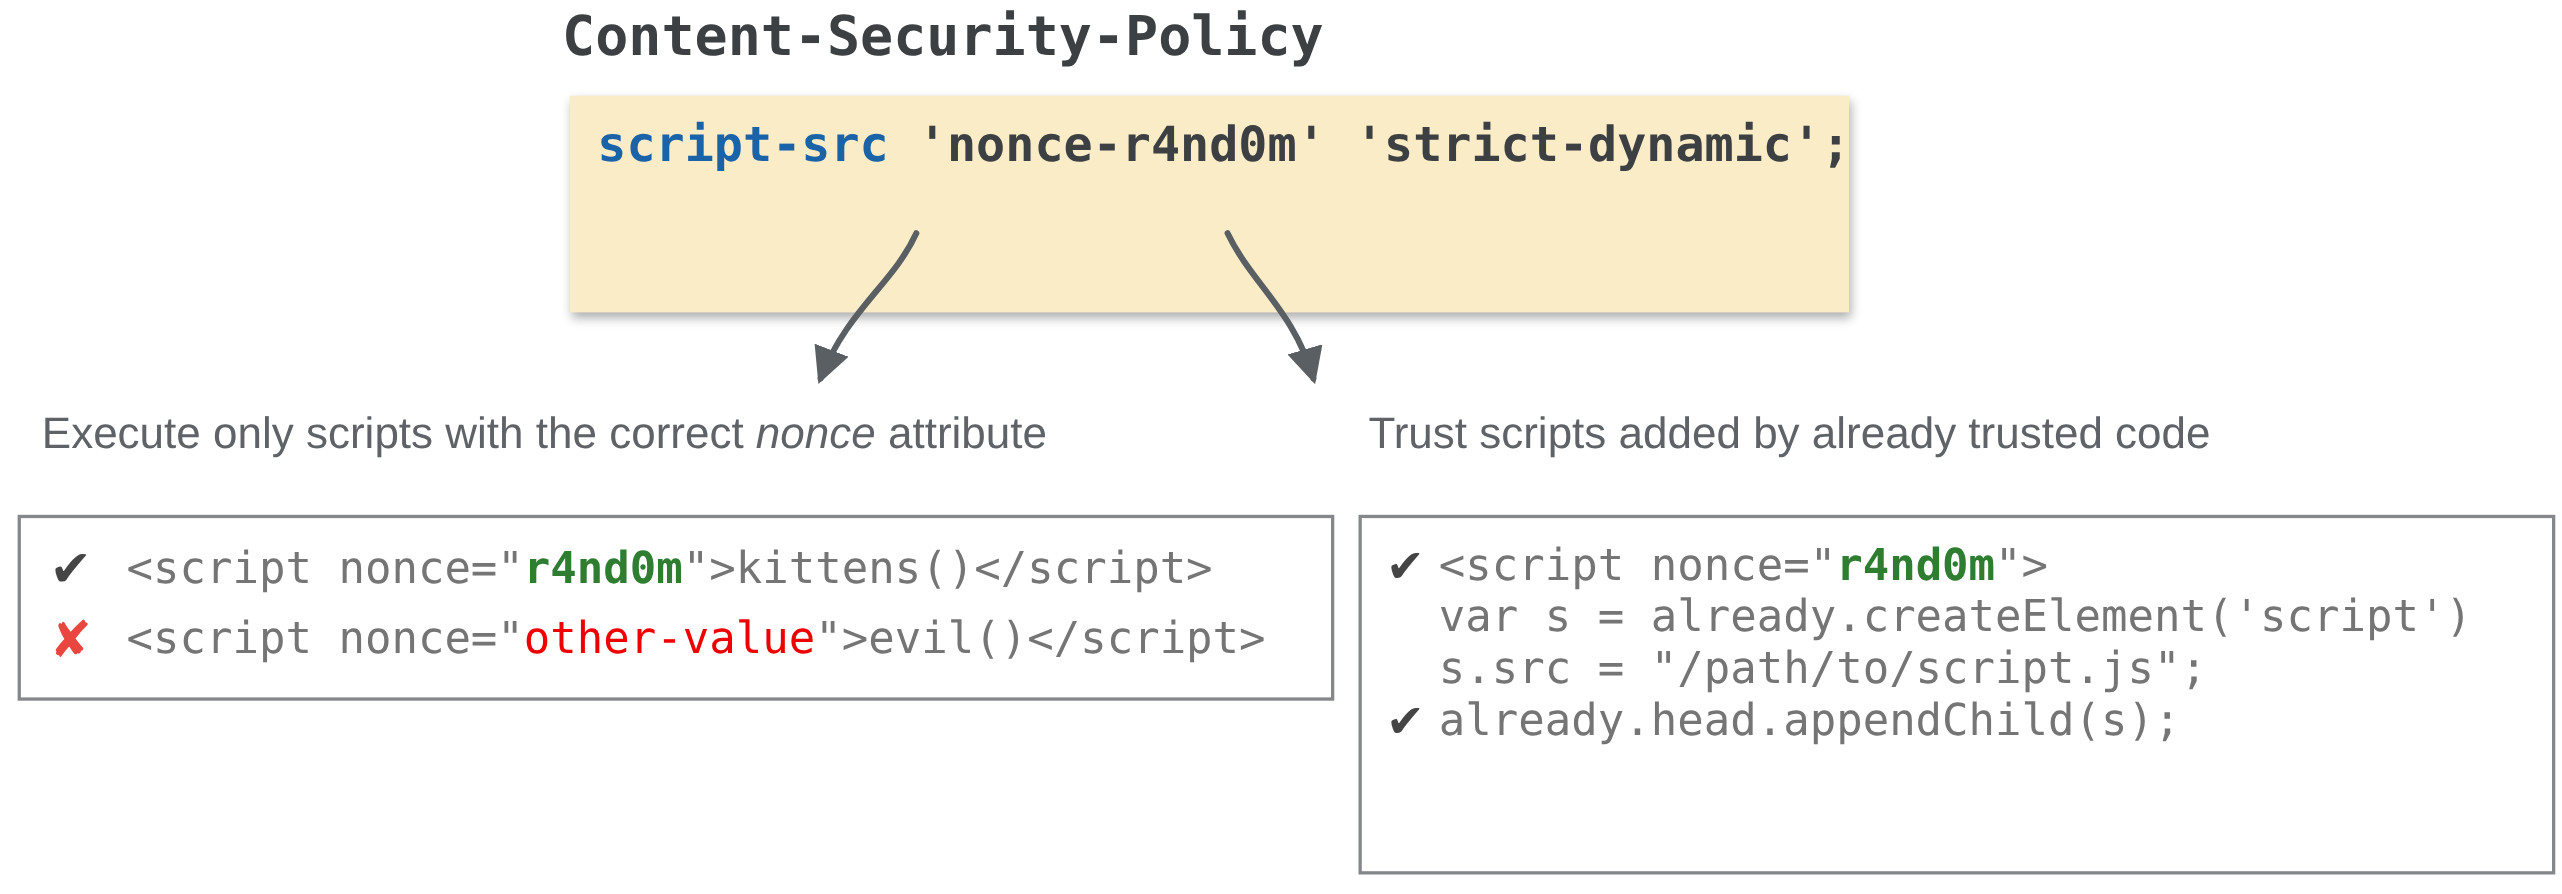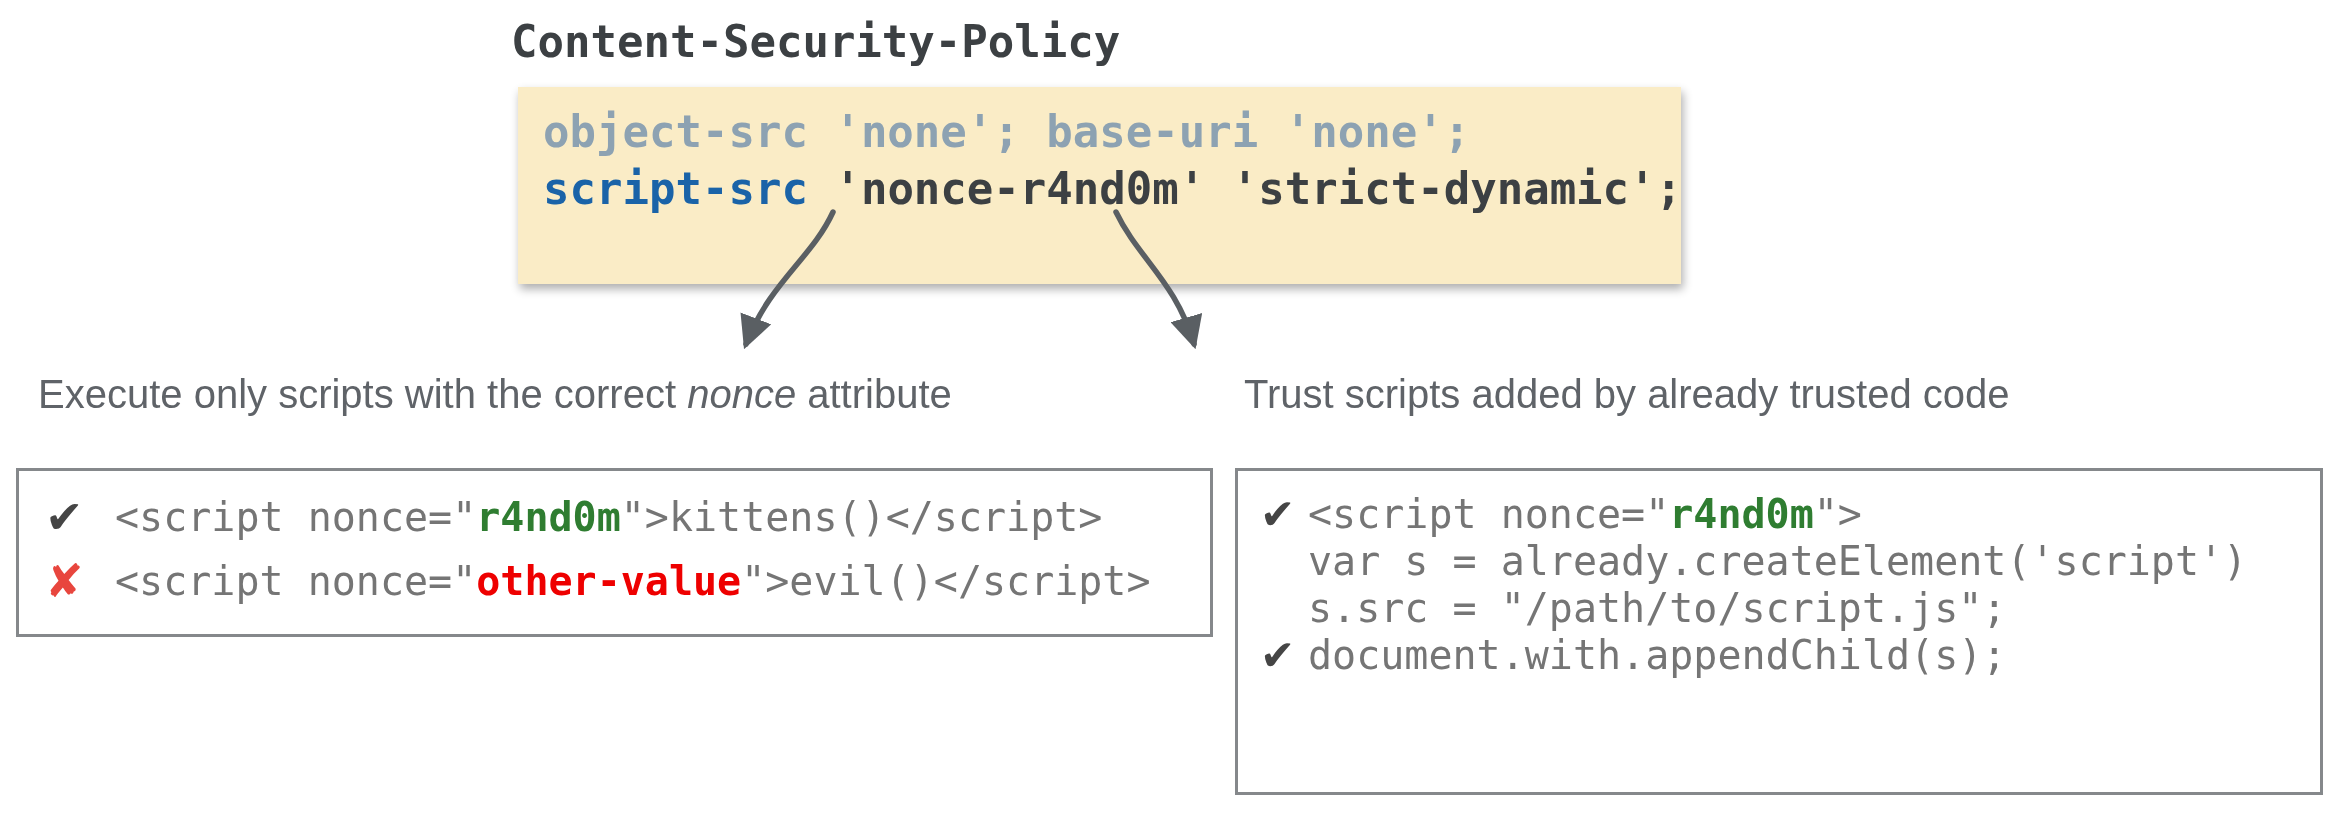--- a/index.html
+++ b/index.html
@@ -14,9 +14,9 @@
     background:var(--bg); font-family:"Liberation Sans", sans-serif;
   }
   .title{
-    position:absolute; left:511px; top:16px;
+    position:absolute; left:511px; top:4px;
     font-family:"DejaVu Sans Mono", monospace; font-weight:bold;
-    font-size:44px; color:var(--ink); white-space:pre;
+    font-size:50px; color:var(--ink); white-space:pre;
   }
   .policy-box{
     position:absolute; left:518px; top:87px; width:1163px; height:197px;

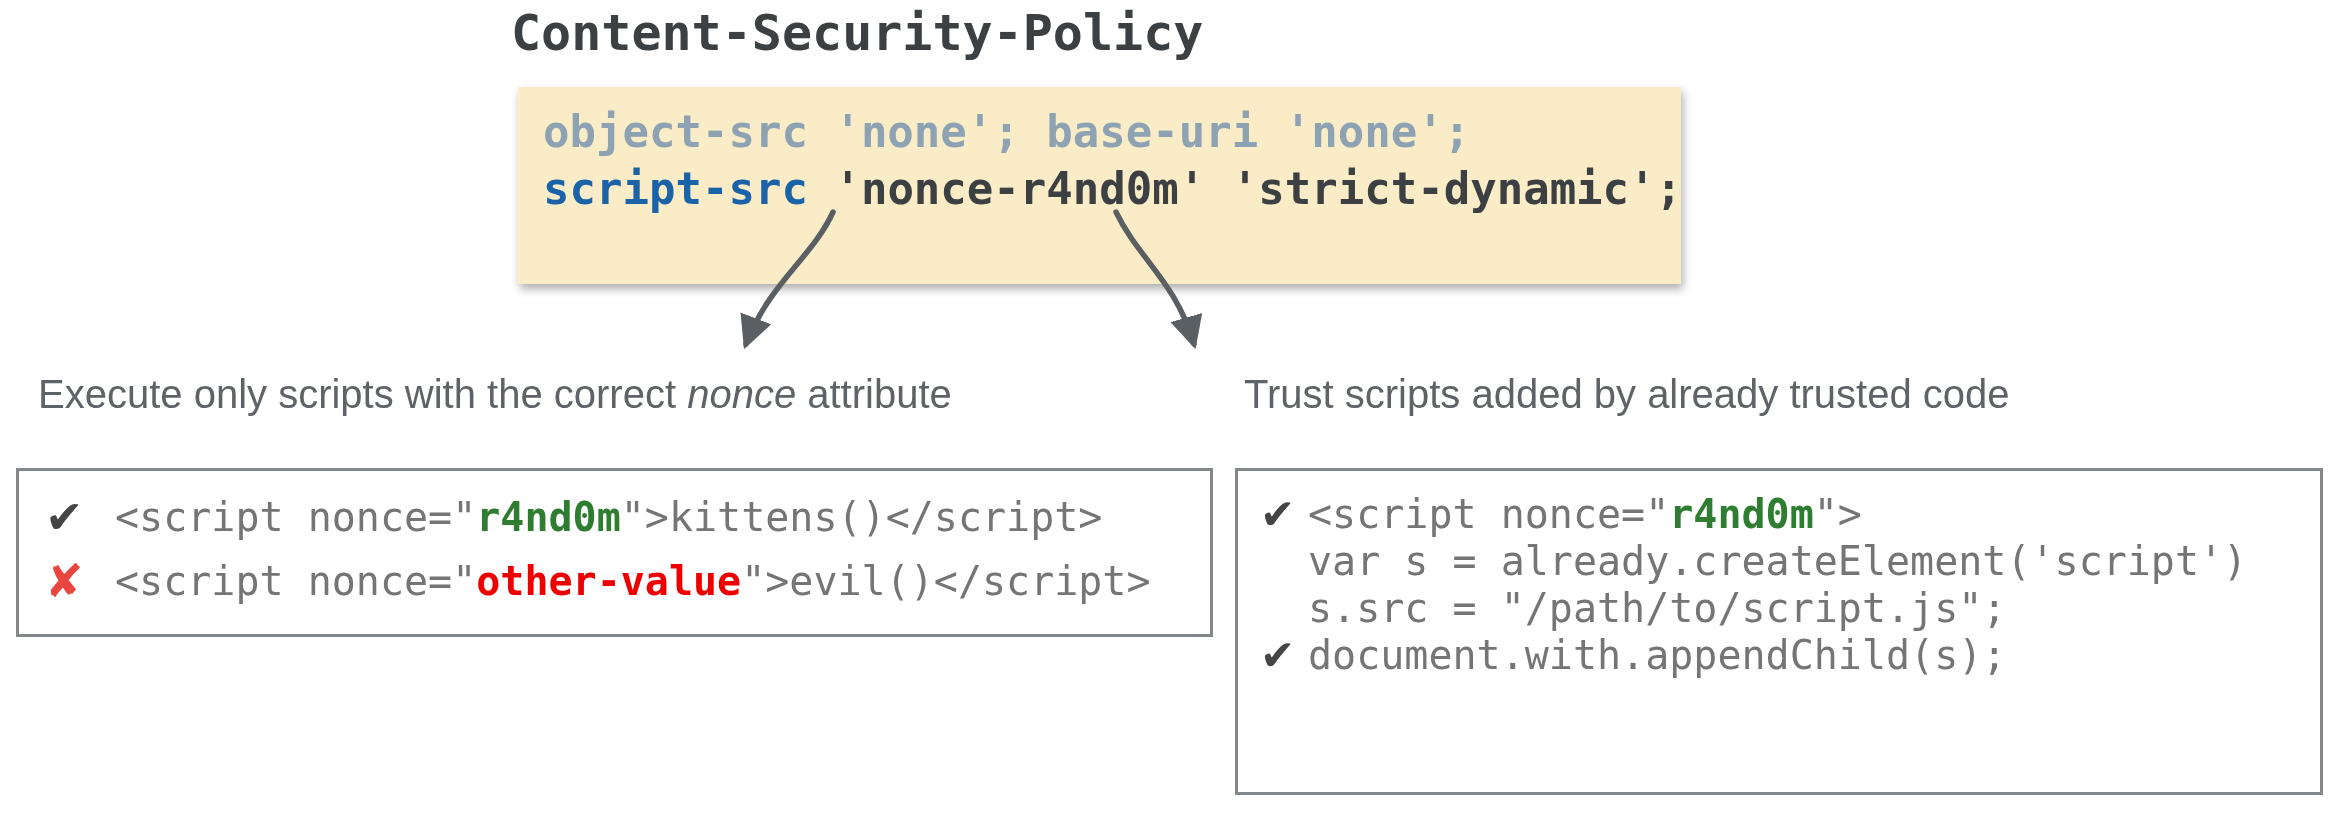--- a/index.html
+++ b/index.html
@@ -72,7 +72,6 @@
   <div class="title">Content-Security-Policy</div>
 
   <div class="policy-box">
-    <div class="pline l1">object-src 'none'; base-uri 'none';</div>
     <div class="pline l2"><span class="directive">script-src</span><span class="pvalues"> 'nonce-r4nd0m' 'strict-dynamic';</span></div>
   </div>
 

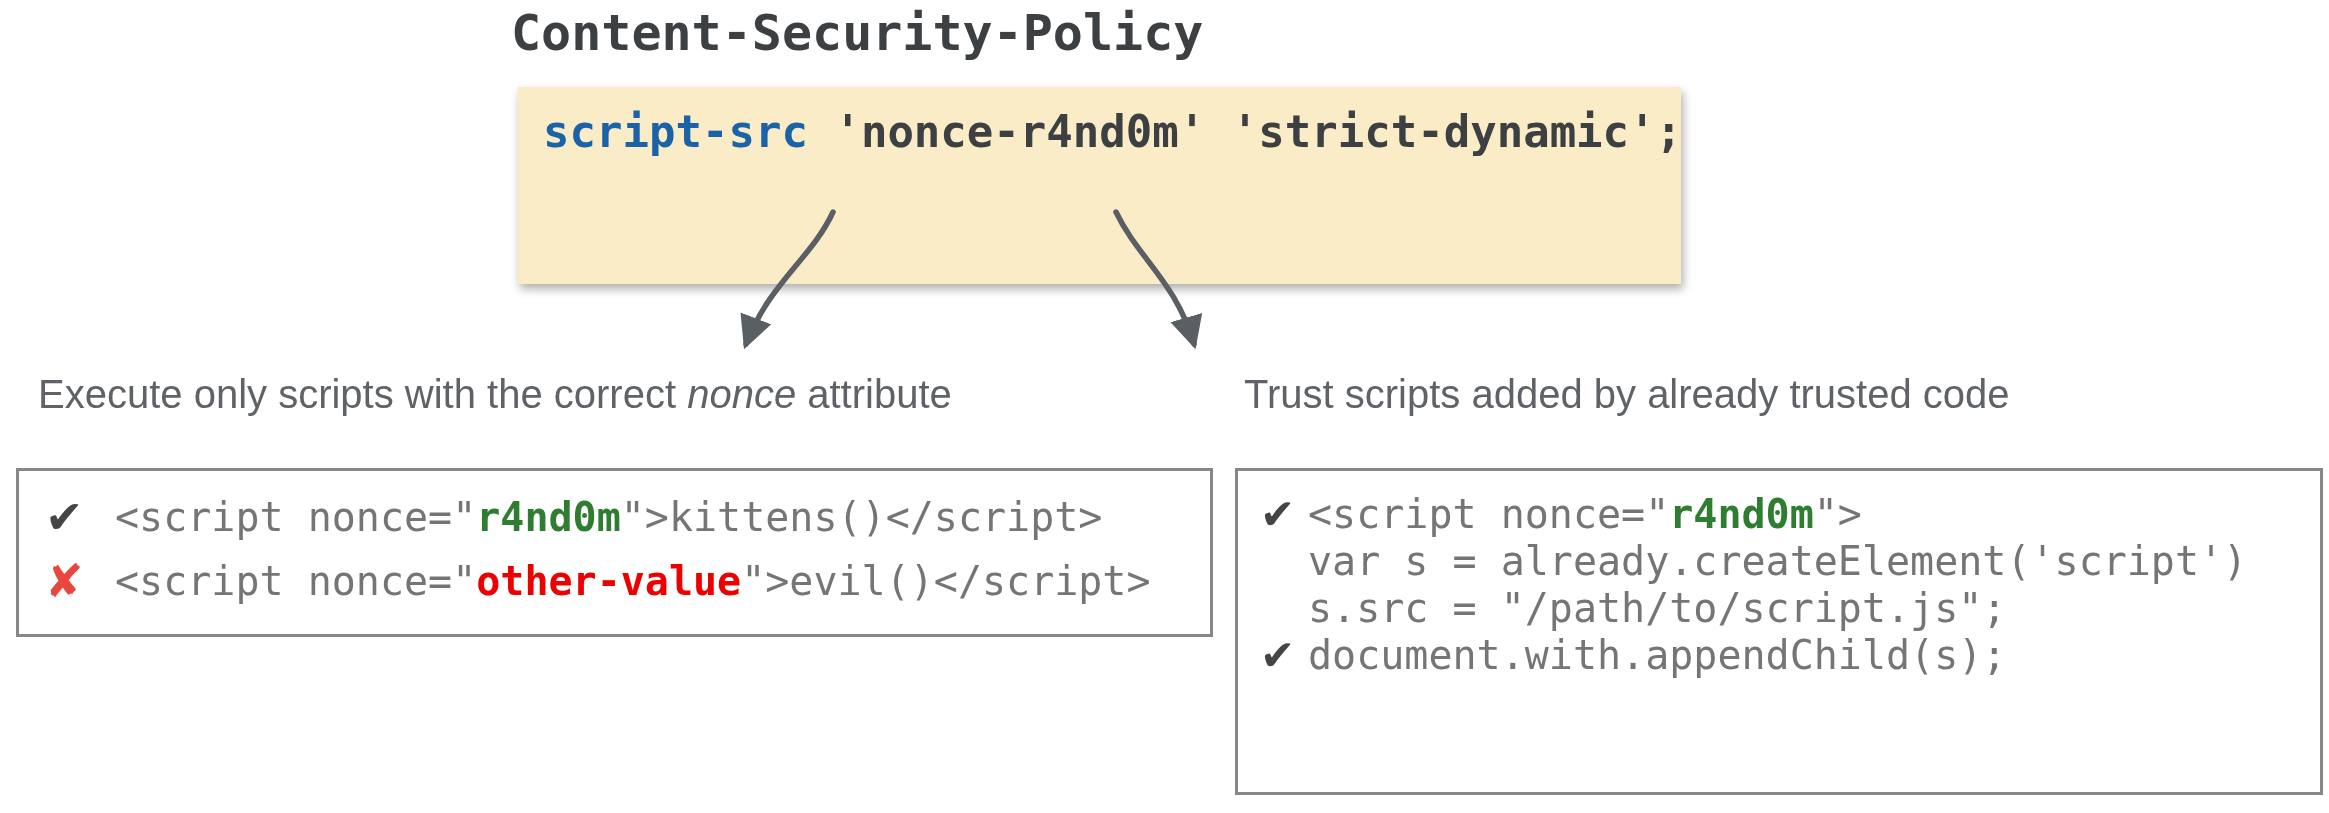--- a/index.html
+++ b/index.html
@@ -62,7 +62,7 @@
   .left-box .code{padding-left:96px; line-height:64px;}
   .right-box .code{padding-left:70px; line-height:47px;}
   .hl-green{color:var(--nonce_green); font-weight:bold;}
-  .hl-red{color:var(--value_red); font-weight:bold;}
+  .hl-red{color:var(--value_red); font-weight:normal;}
 </style>
 </head>
 <body>

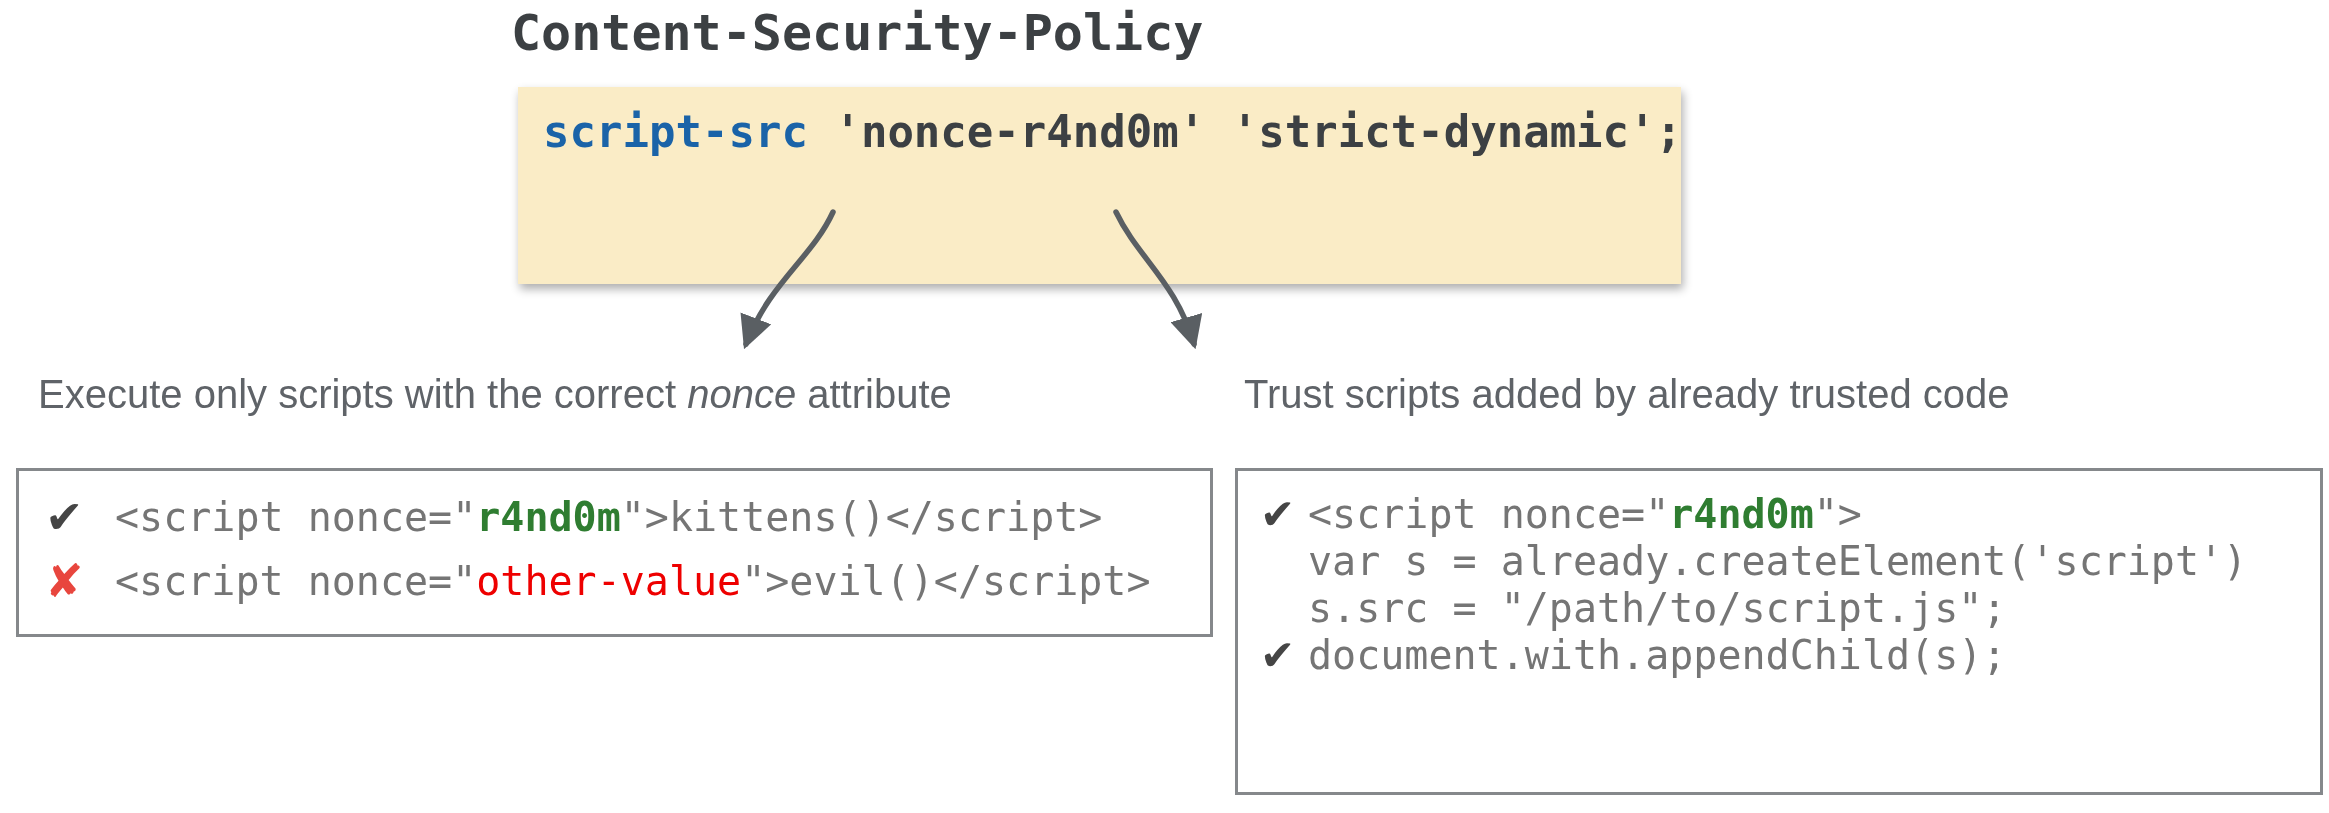--- a/index.html
+++ b/index.html
@@ -113,7 +113,7 @@
     </div>
     <div class="code-row">
       <span class="mark check">✔</span>
-      <pre class="code">document.with.appendChild(s);</pre>
+      <pre class="code">already.head.appendChild(s);</pre>
     </div>
   </div>
 

